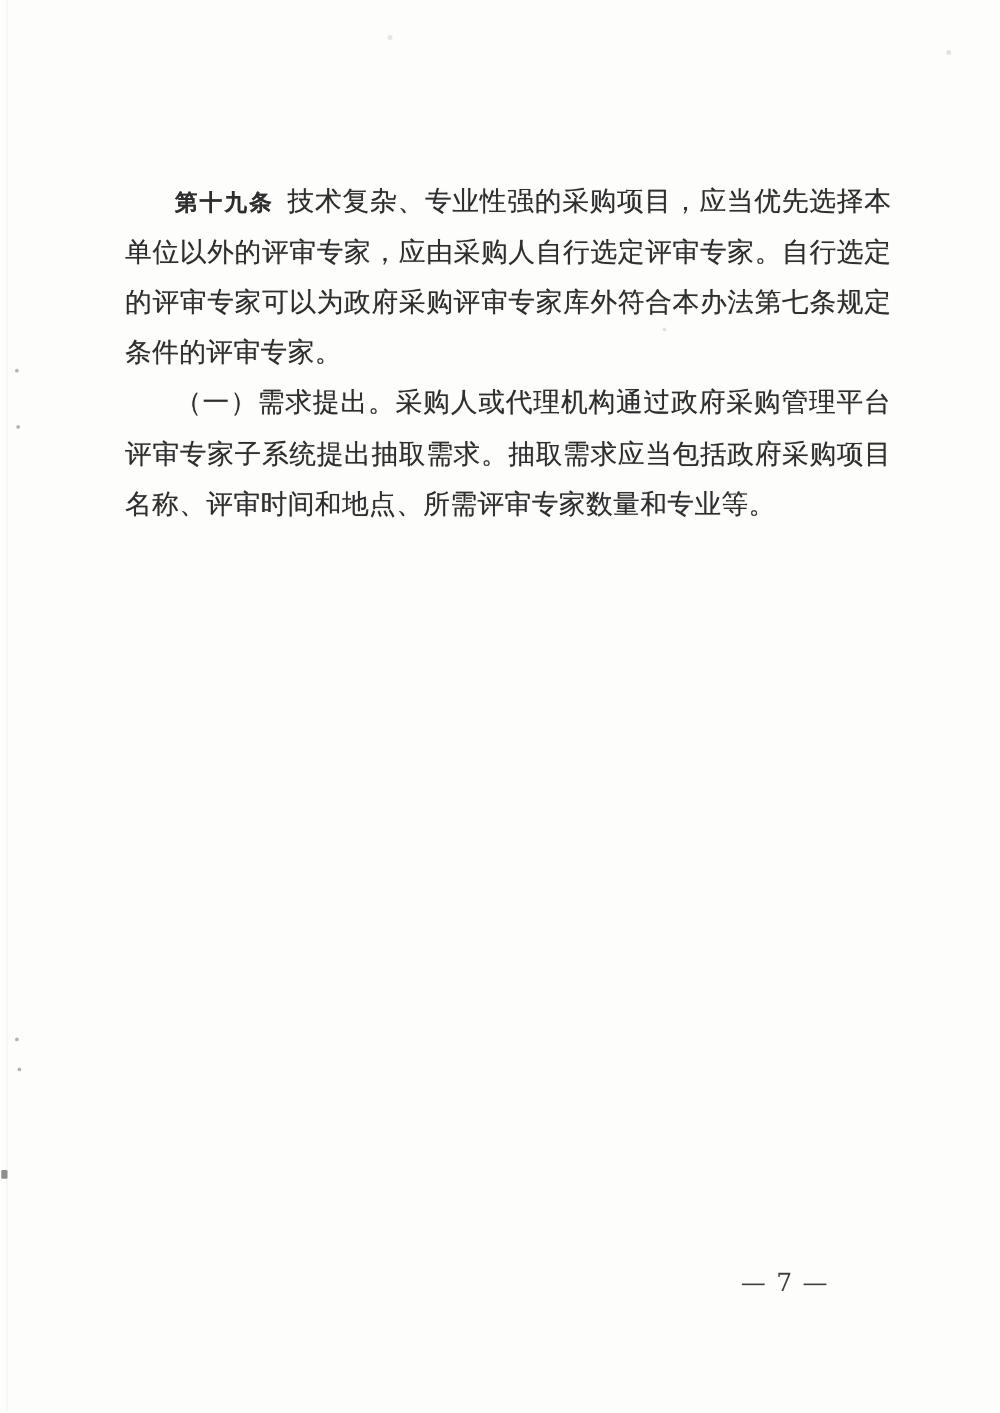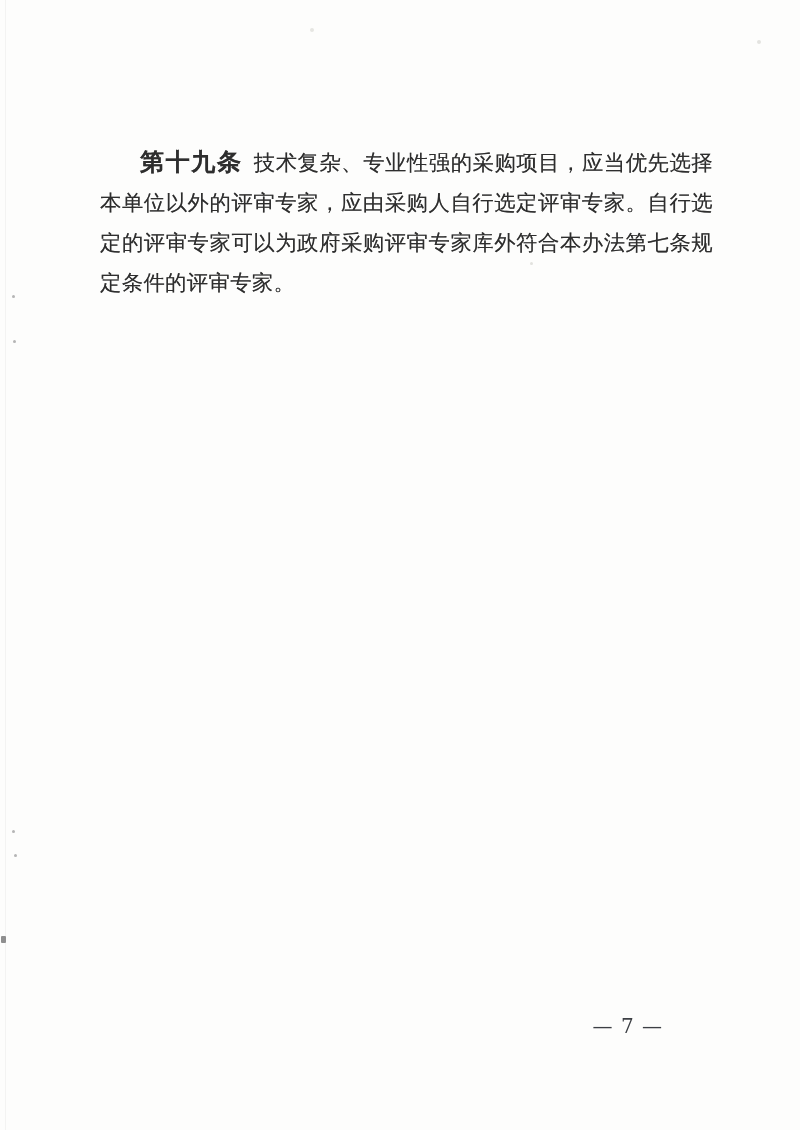--- a/index.html
+++ b/index.html
@@ -45,7 +45,7 @@
   .para-head {
     font-family: "DejaVu Sans", "Liberation Sans", sans-serif;
     font-weight: 700;
-    font-size: 24px;
+    font-size: 18px;
     letter-spacing: 1.5px;
     margin-right: 11px;
     text-shadow: 0 0 0.5px rgba(30,30,30,0.6);

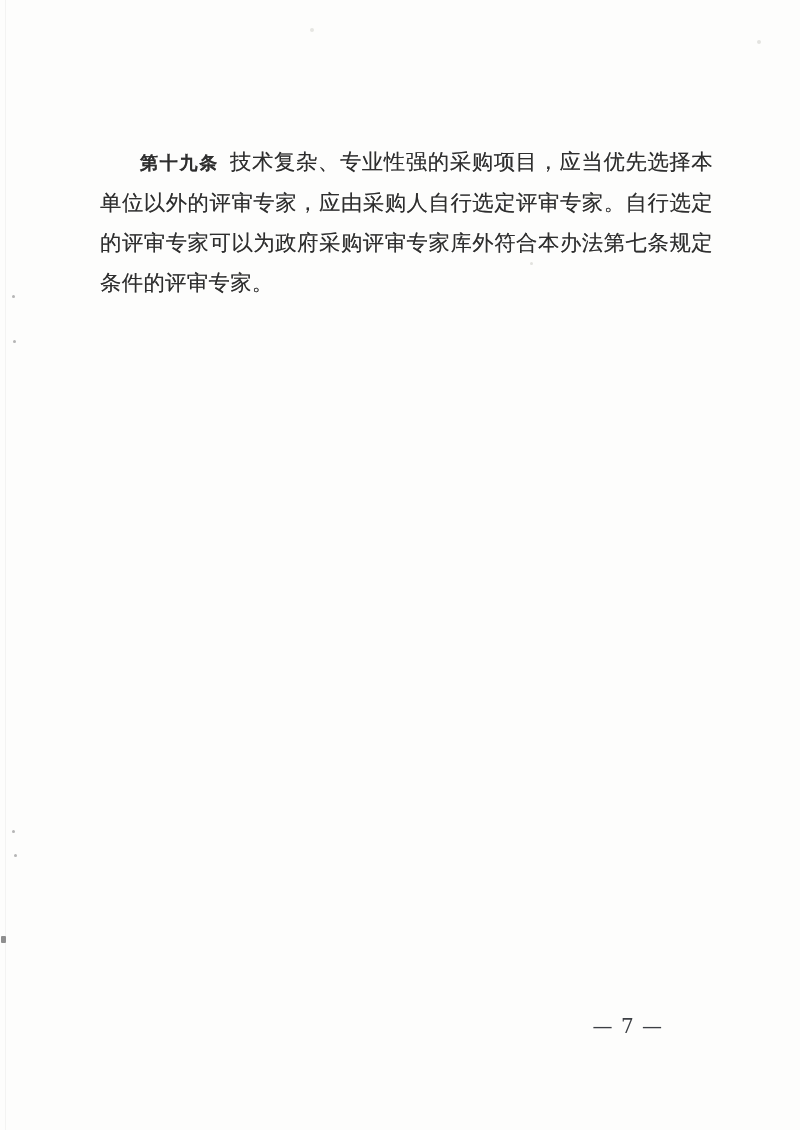--- a/index.html
+++ b/index.html
@@ -91,6 +91,9 @@
 
 
 
+    <p class="para">
+      <span class="para-head"></span><span>（一）需求提出。采购人或代理机构通过政府采购管理平台评审专家子系统提出抽取需求。抽取需求应当包括政府采购项目名称、评审时间和地点、所需评审专家数量和专业等。</span>
+    </p>
 
 
   </div>

